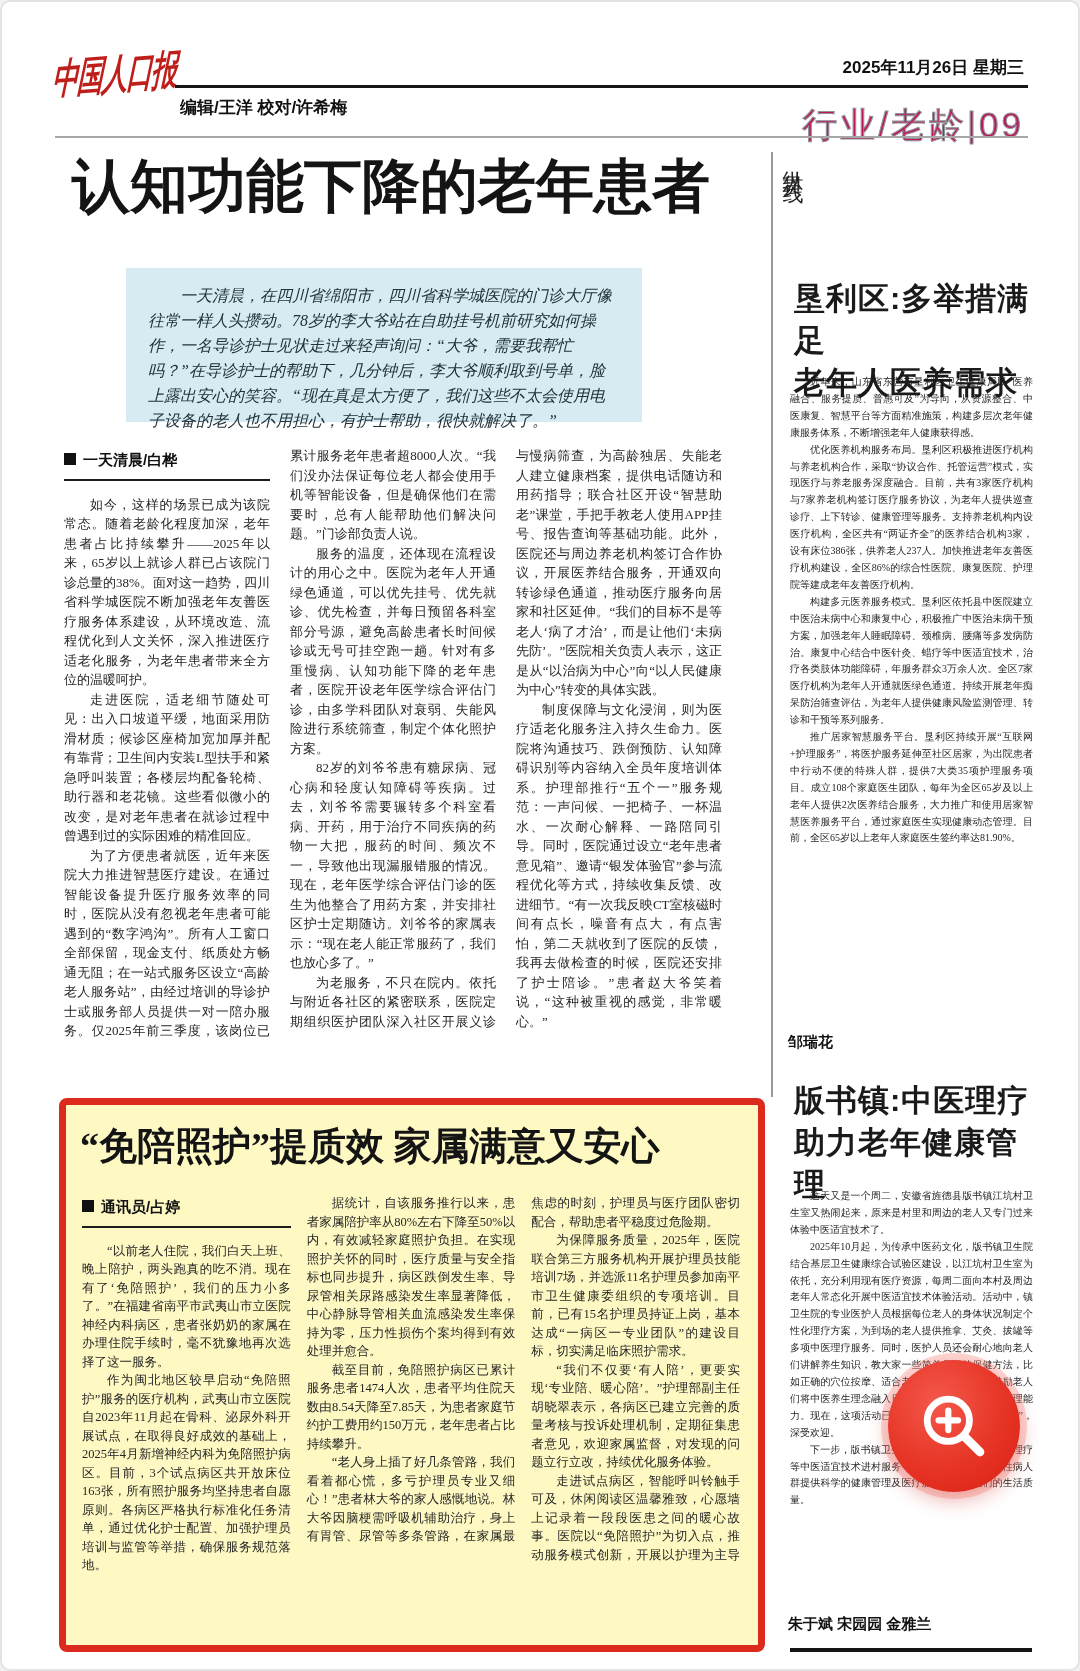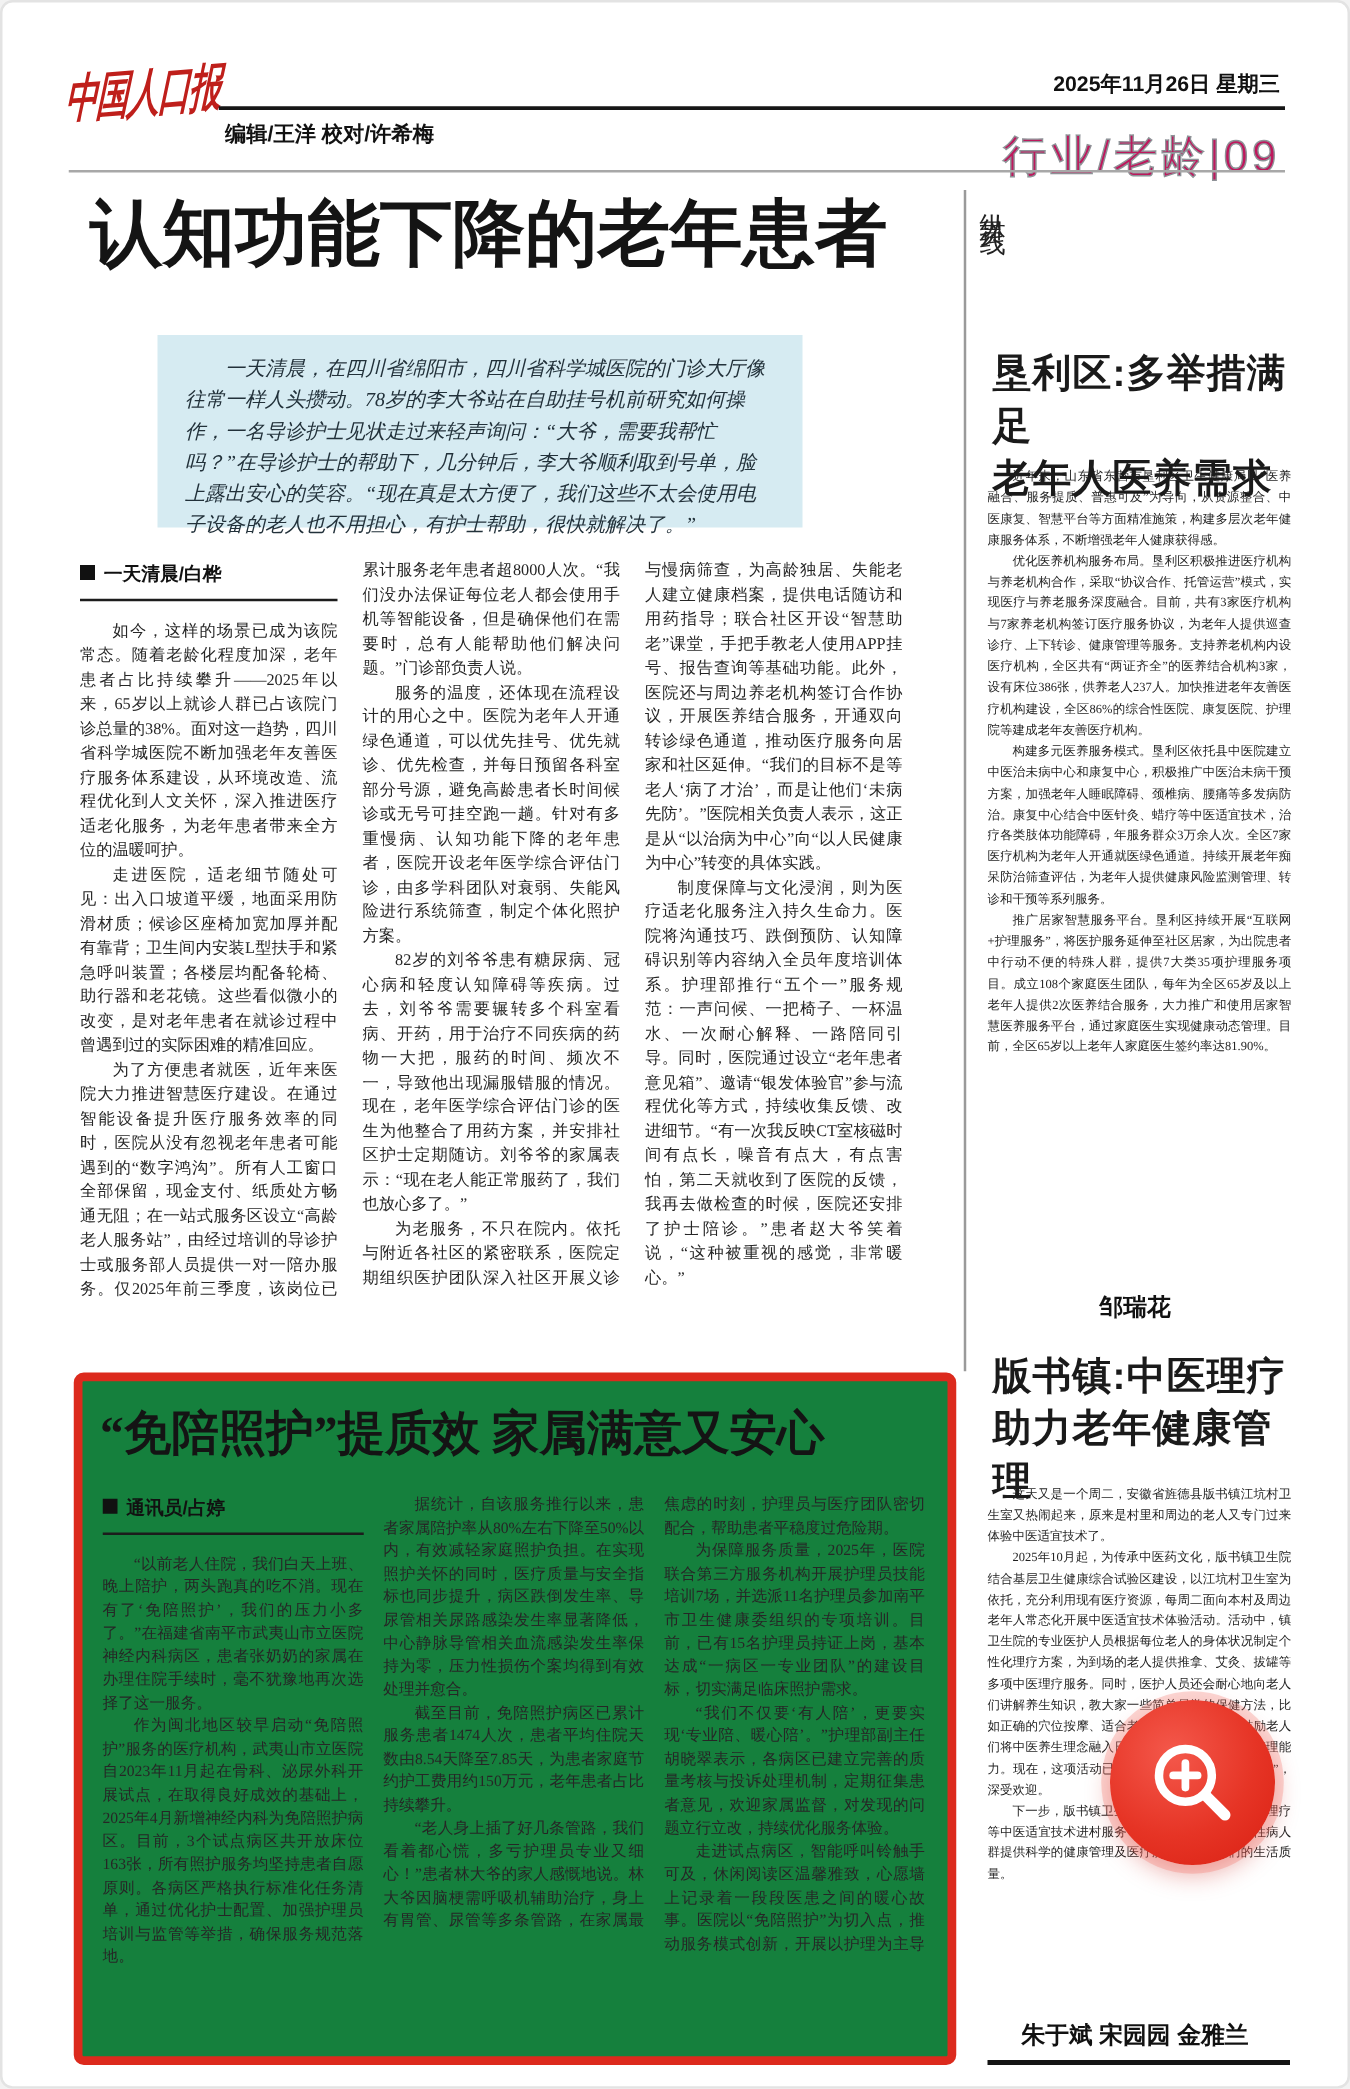--- a/index.html
+++ b/index.html
@@ -83,8 +83,8 @@
   }
   .side-body-1 { top:372px; height:676px; }
   .side-body-2 { top:1186px; height:446px; }
-  .sig { position:absolute; right:50px; width:240px; text-align:center; font-weight:bold;
-    font-size:19px; color:#111; font-family:"Liberation Sans","DejaVu Sans",sans-serif; }
+  .sig { position:absolute; right:50px; width:240px; text-align:left; font-weight:bold;
+    font-size:15px; color:#111; font-family:"Liberation Sans","DejaVu Sans",sans-serif; }
   .sig-1 { top:1031px; }
   .sig-2 { top:1613px; }
   .bottom-rule { position:absolute; left:788px; top:1646px; width:242px; height:4px; background:#141414; }

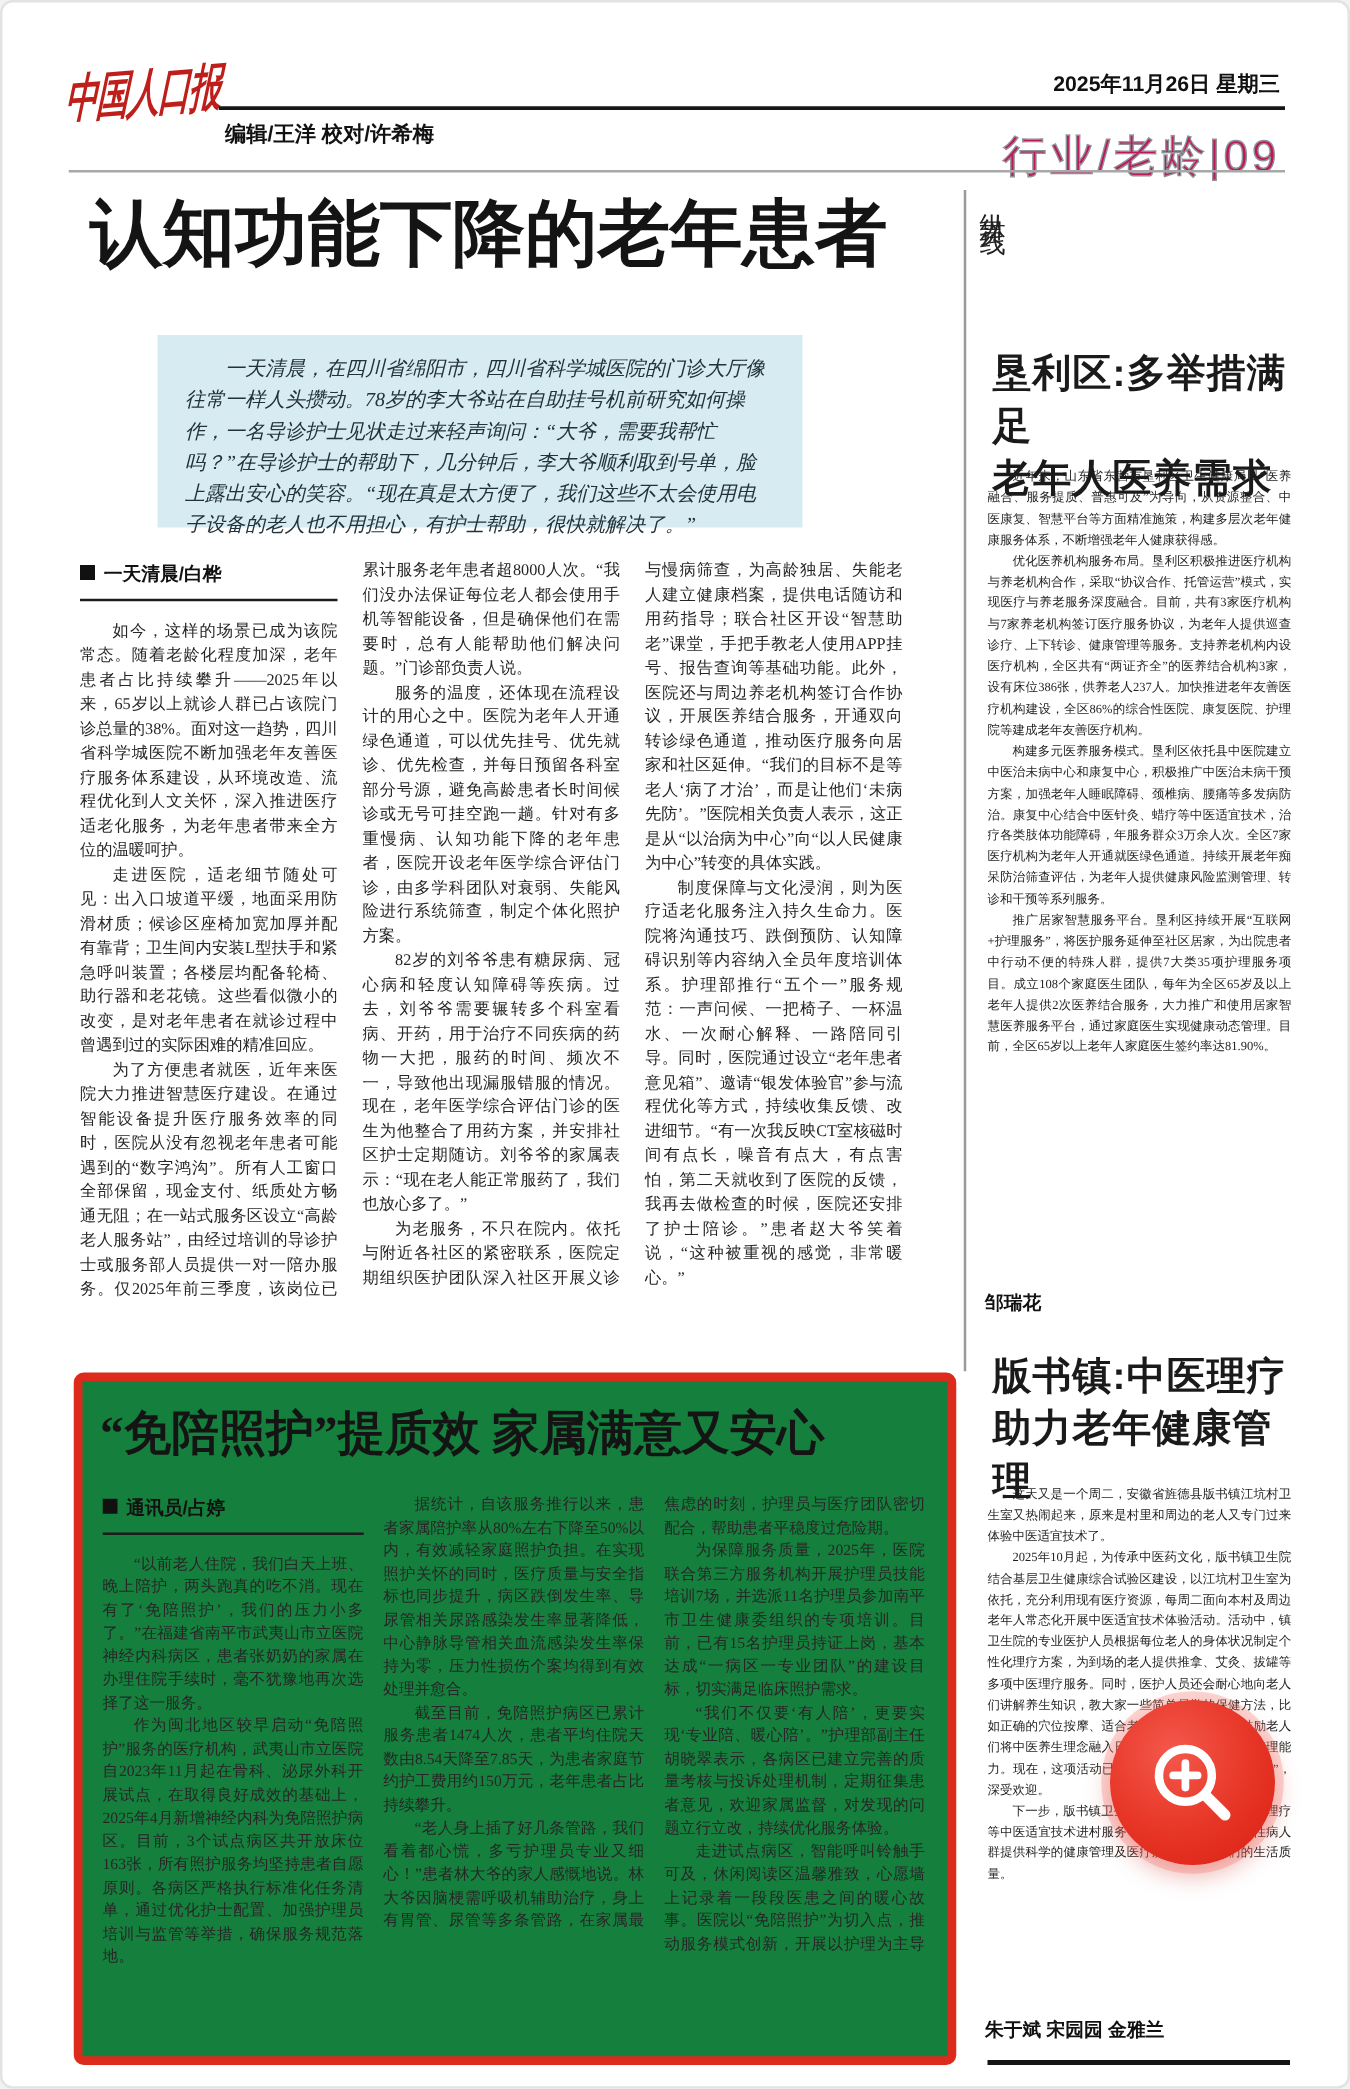--- a/index.html
+++ b/index.html
@@ -59,7 +59,7 @@
   
   .red-box {
     position:absolute; left:57px; top:1096px; width:706px; height:554px;
-    border:7px solid #dc2a1d; border-radius:8px; background:#15803d;
+    border:7px solid #dc2a1d; border-radius:8px; background:#fef9c3;
   }
   .hl-headline {
     margin:16px 10px 0 14px; font-size:38px; font-weight:900; color:#141414; white-space:nowrap;

